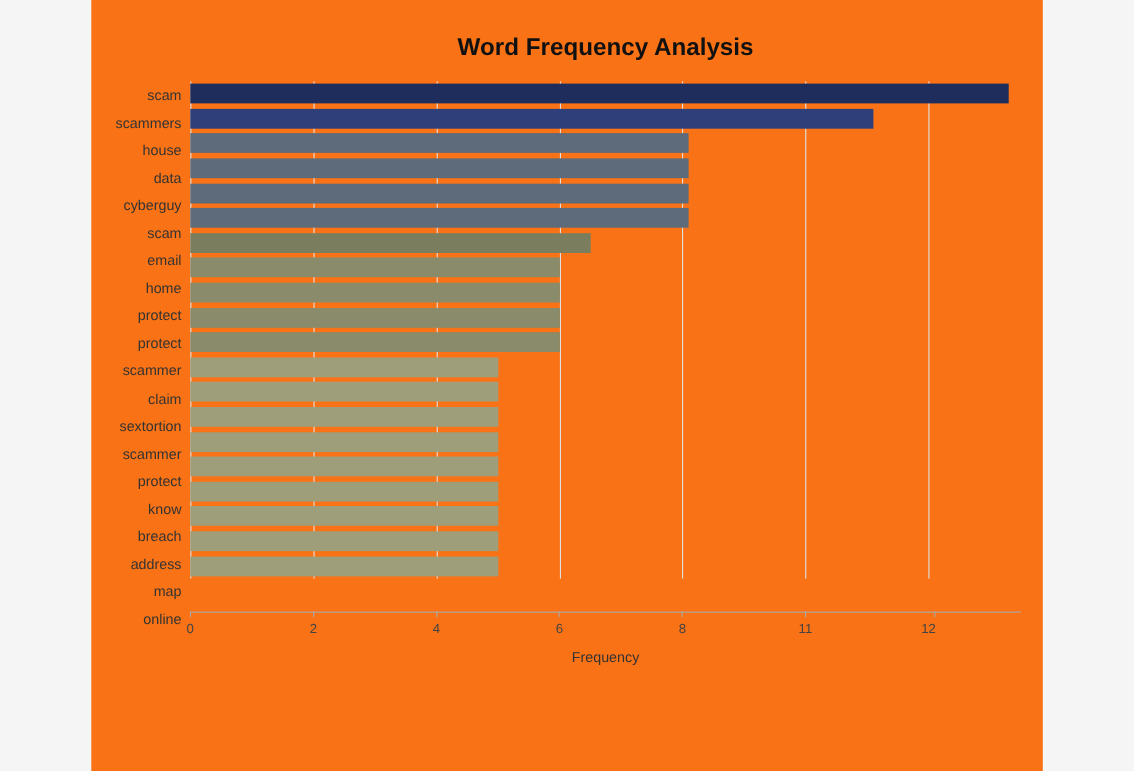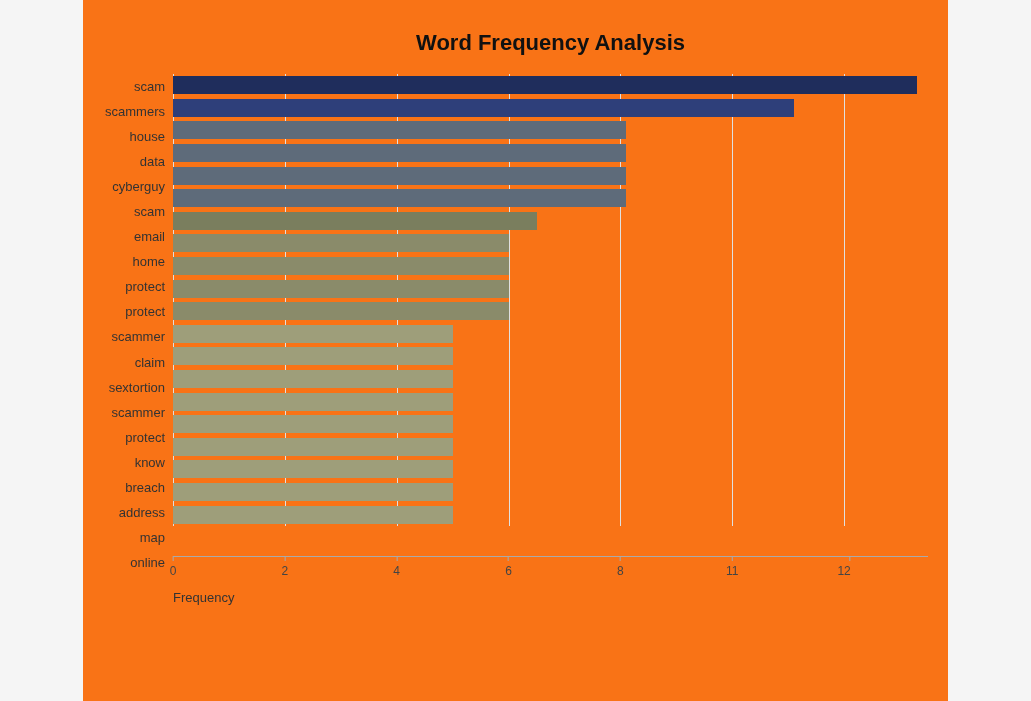--- a/index.html
+++ b/index.html
@@ -132,6 +132,7 @@
       margin-top: 3px;
     }
     .x-axis-title {
+      text-align: center;
       font-size: 13px;
       color: #333;
       margin-top: 4px;

